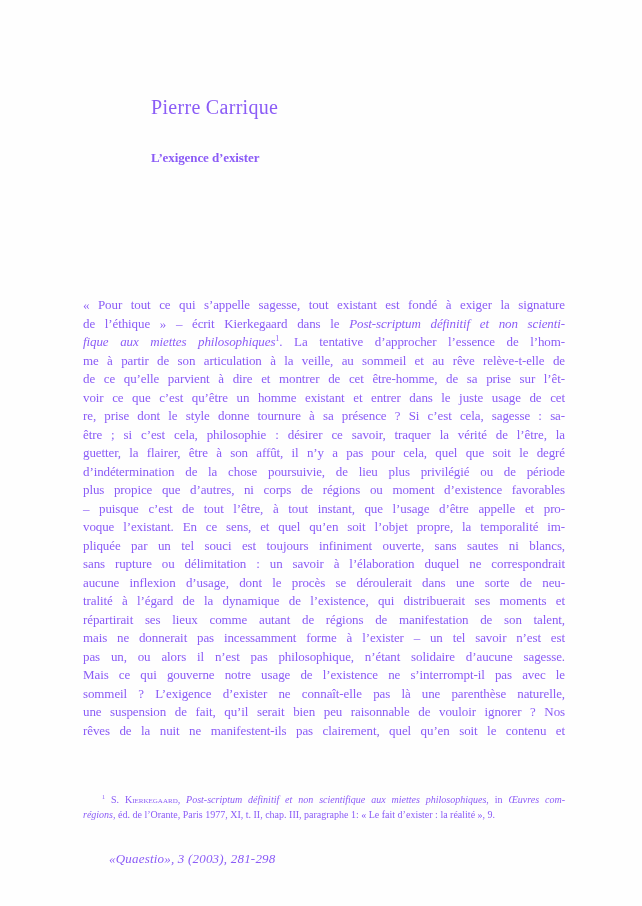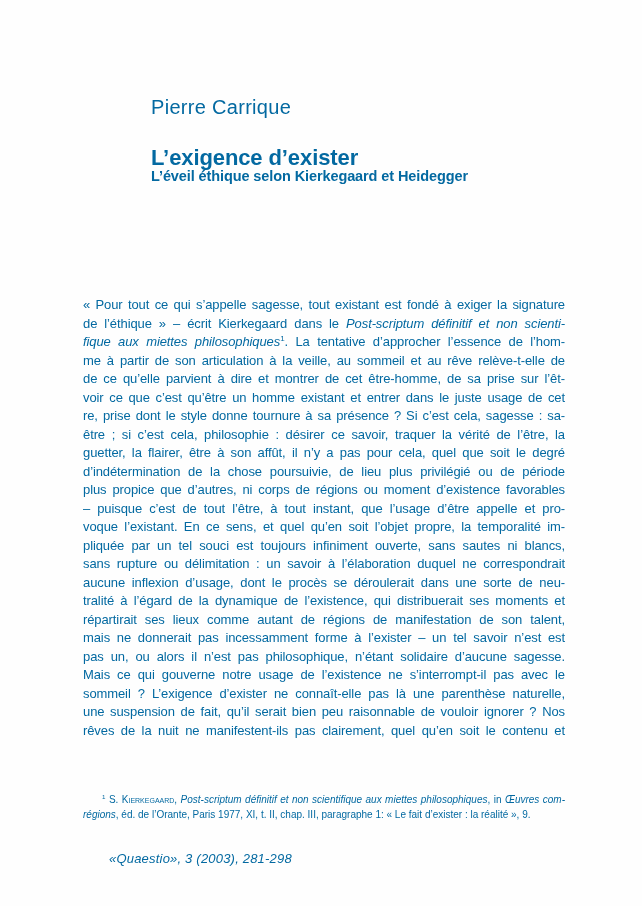--- a/index.html
+++ b/index.html
@@ -8,8 +8,8 @@
     width: 642px;
     height: 906px;
     background: #fefefe;
-    font-family: Liberation Sans, sans-serif;
-    color: #0369a1;
+    font-family: Liberation Serif, serif;
+    color: #8b5cf6;
     overflow: hidden;
   }
   .author {

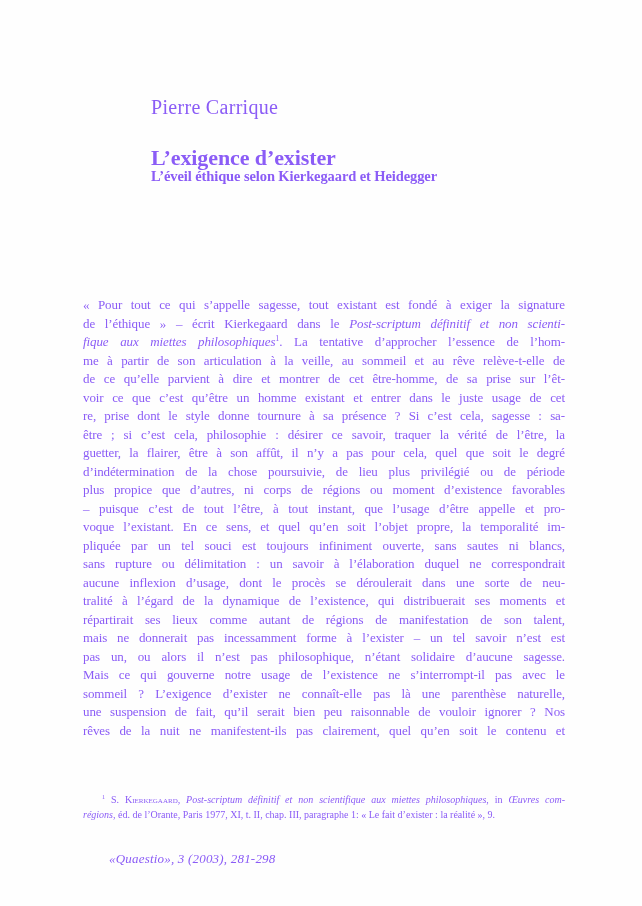--- a/index.html
+++ b/index.html
@@ -22,7 +22,7 @@
   .title {
     position: absolute;
     left: 151px; top: 148px;
-    font-size: 22px;
+    font-size: 13px;
     line-height: 19px;
     font-weight: bold;
     letter-spacing: -0.1px;

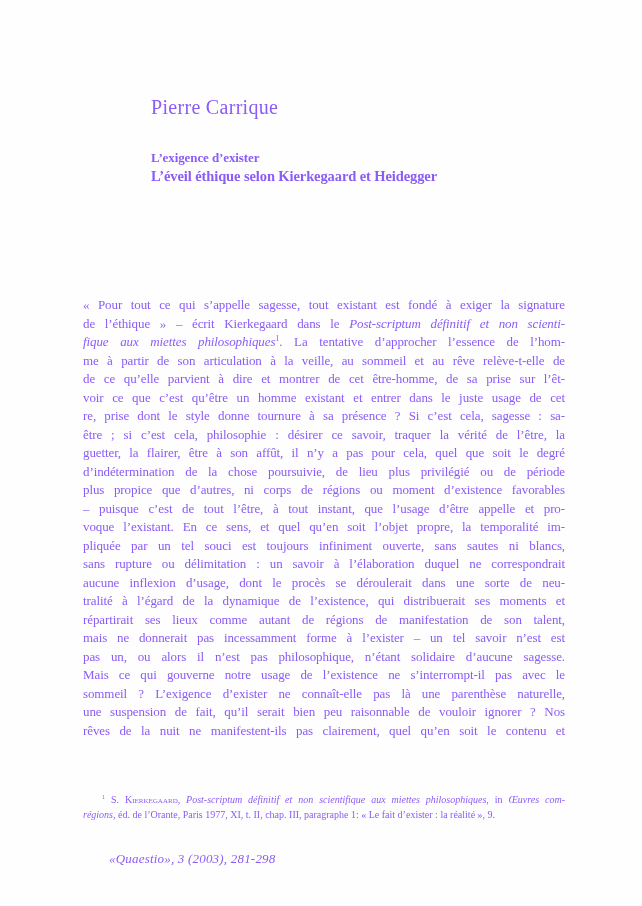--- a/index.html
+++ b/index.html
@@ -84,7 +84,6 @@
 
   <div class="title">L’exigence d’exister</div>
 
-  <div class="subtitle">L’éveil éthique selon Kierkegaard et Heidegger</div>
 
   <div class="body-text">
       <div class="tline"><span class="s-n">« Pour tout ce qui s’appelle sagesse, tout existant est fondé à exiger la signature</span></div>

